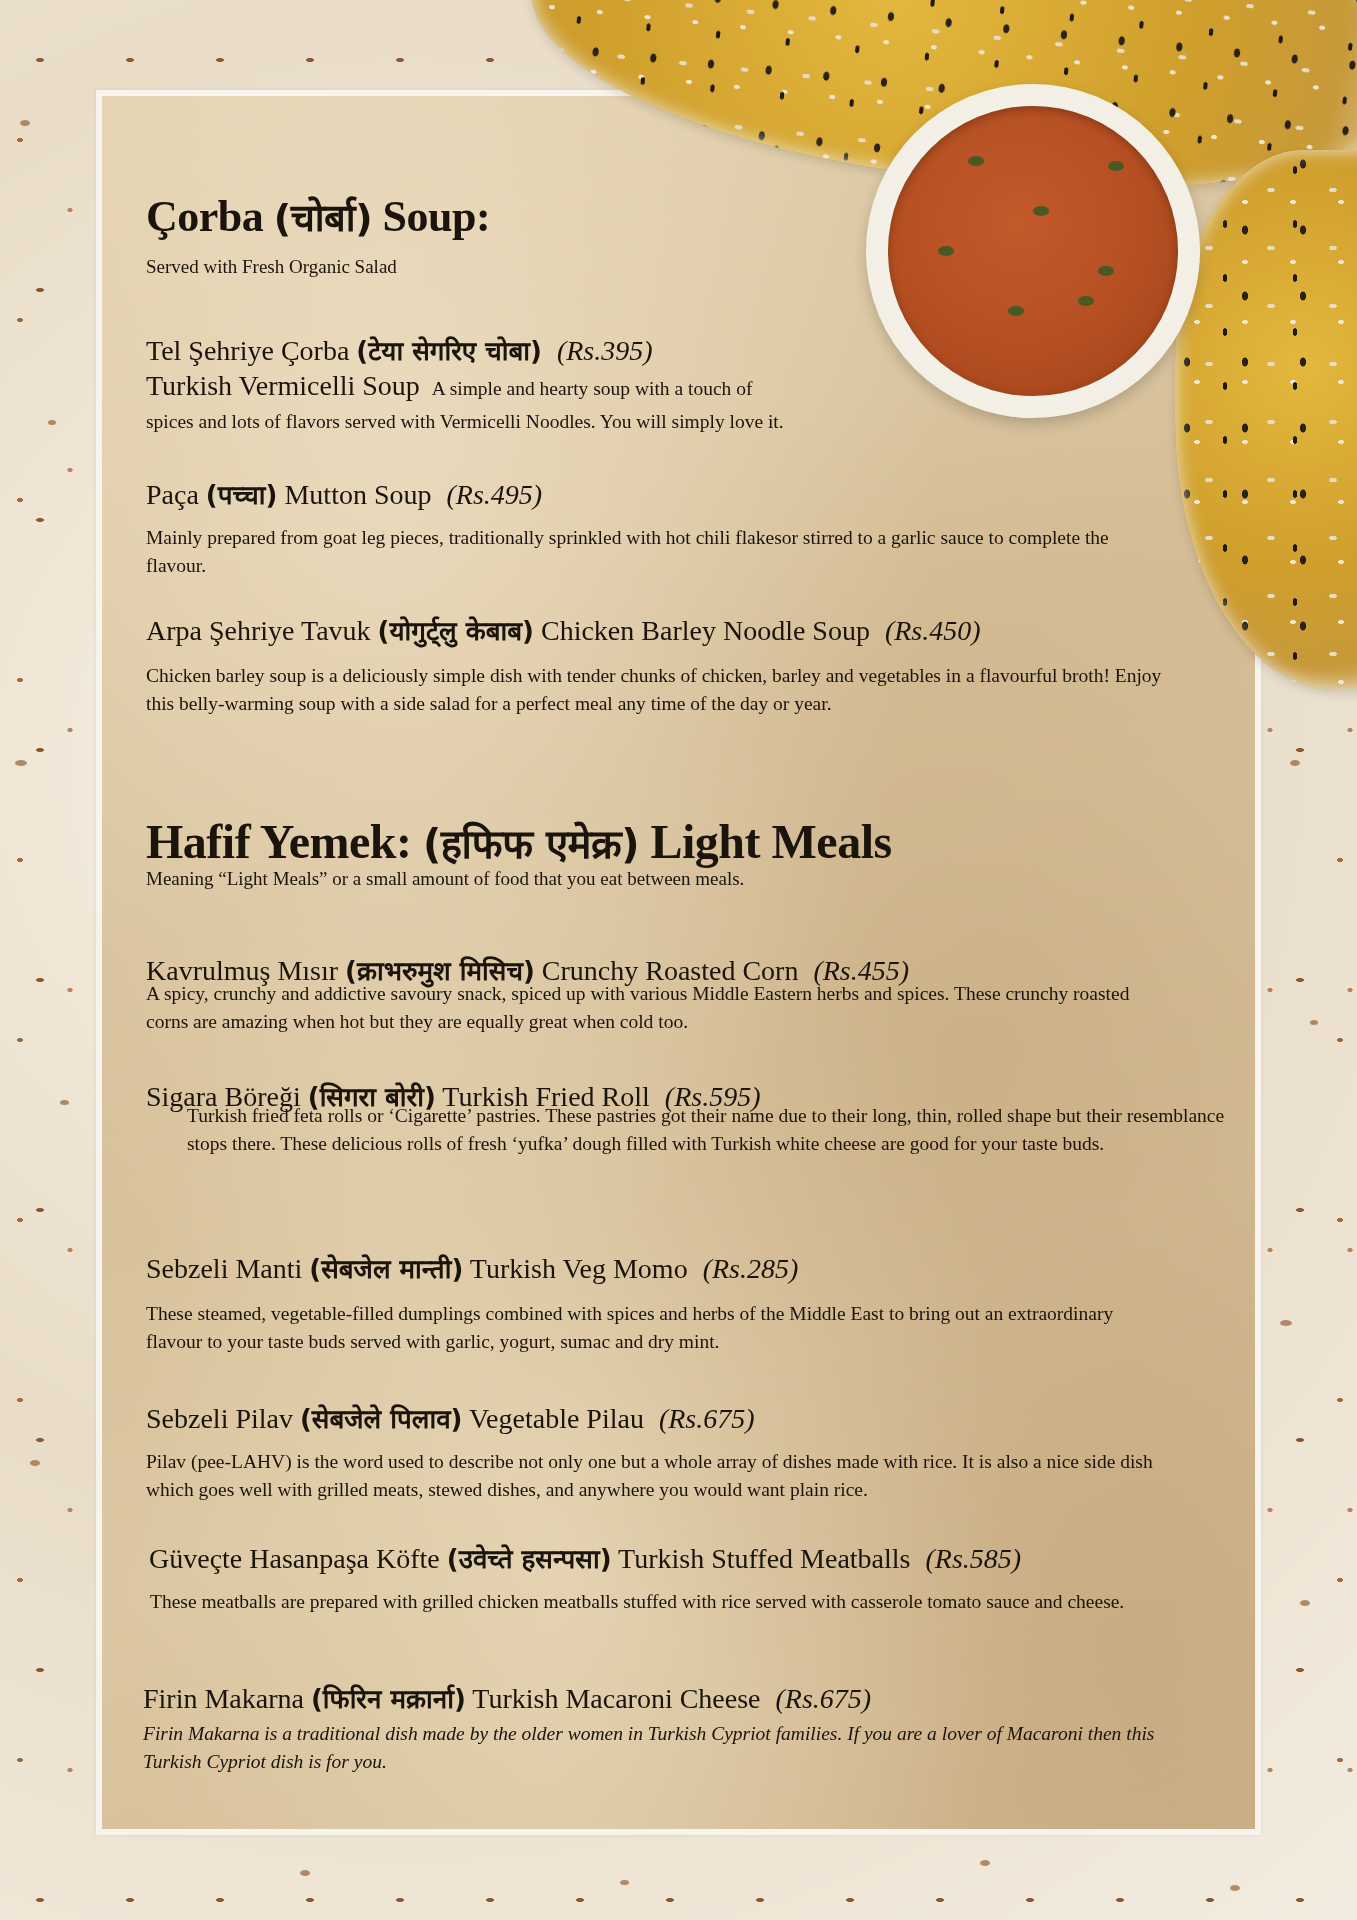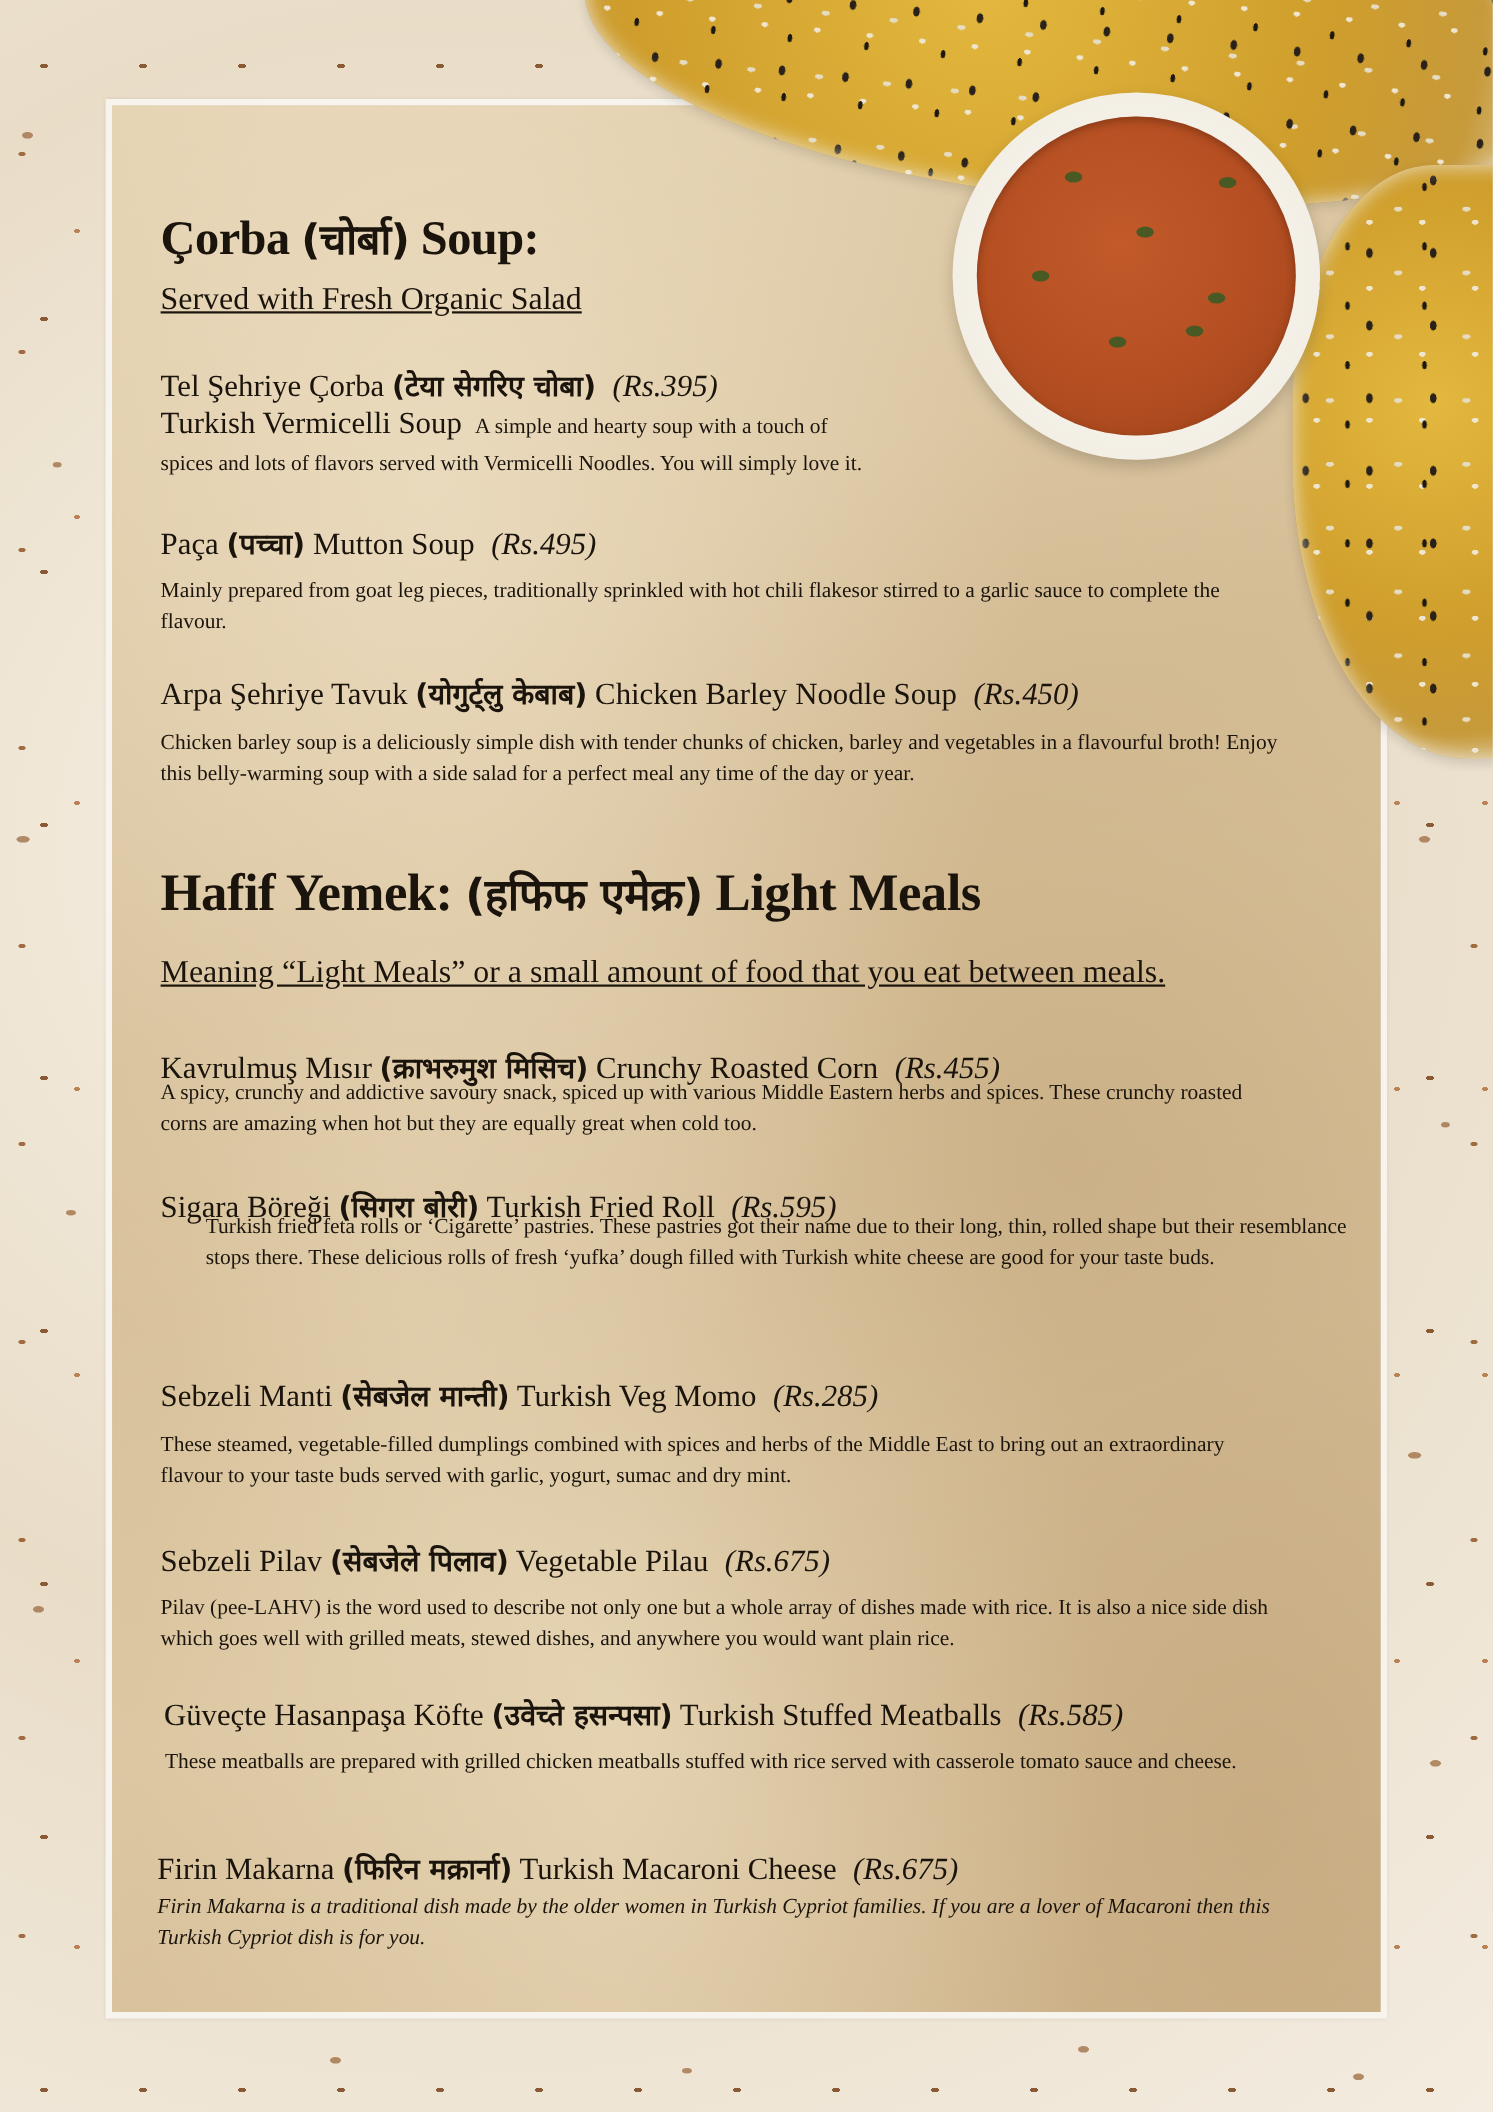--- a/index.html
+++ b/index.html
@@ -89,7 +89,7 @@
   }
   .section-title.big { font-size: 48px; }
   .deva { font-family: "DejaVu Sans", sans-serif; font-weight: 700; }
-  .section-sub { font-size: 29px; text-decoration: underline; }
+  .section-sub { font-size: 19px; }
   .item-title { font-size: 28px; }
   .item-title .deva { font-size: 26px; }
   .price { font-style: italic; font-size: 28px; margin-left: 8px; }

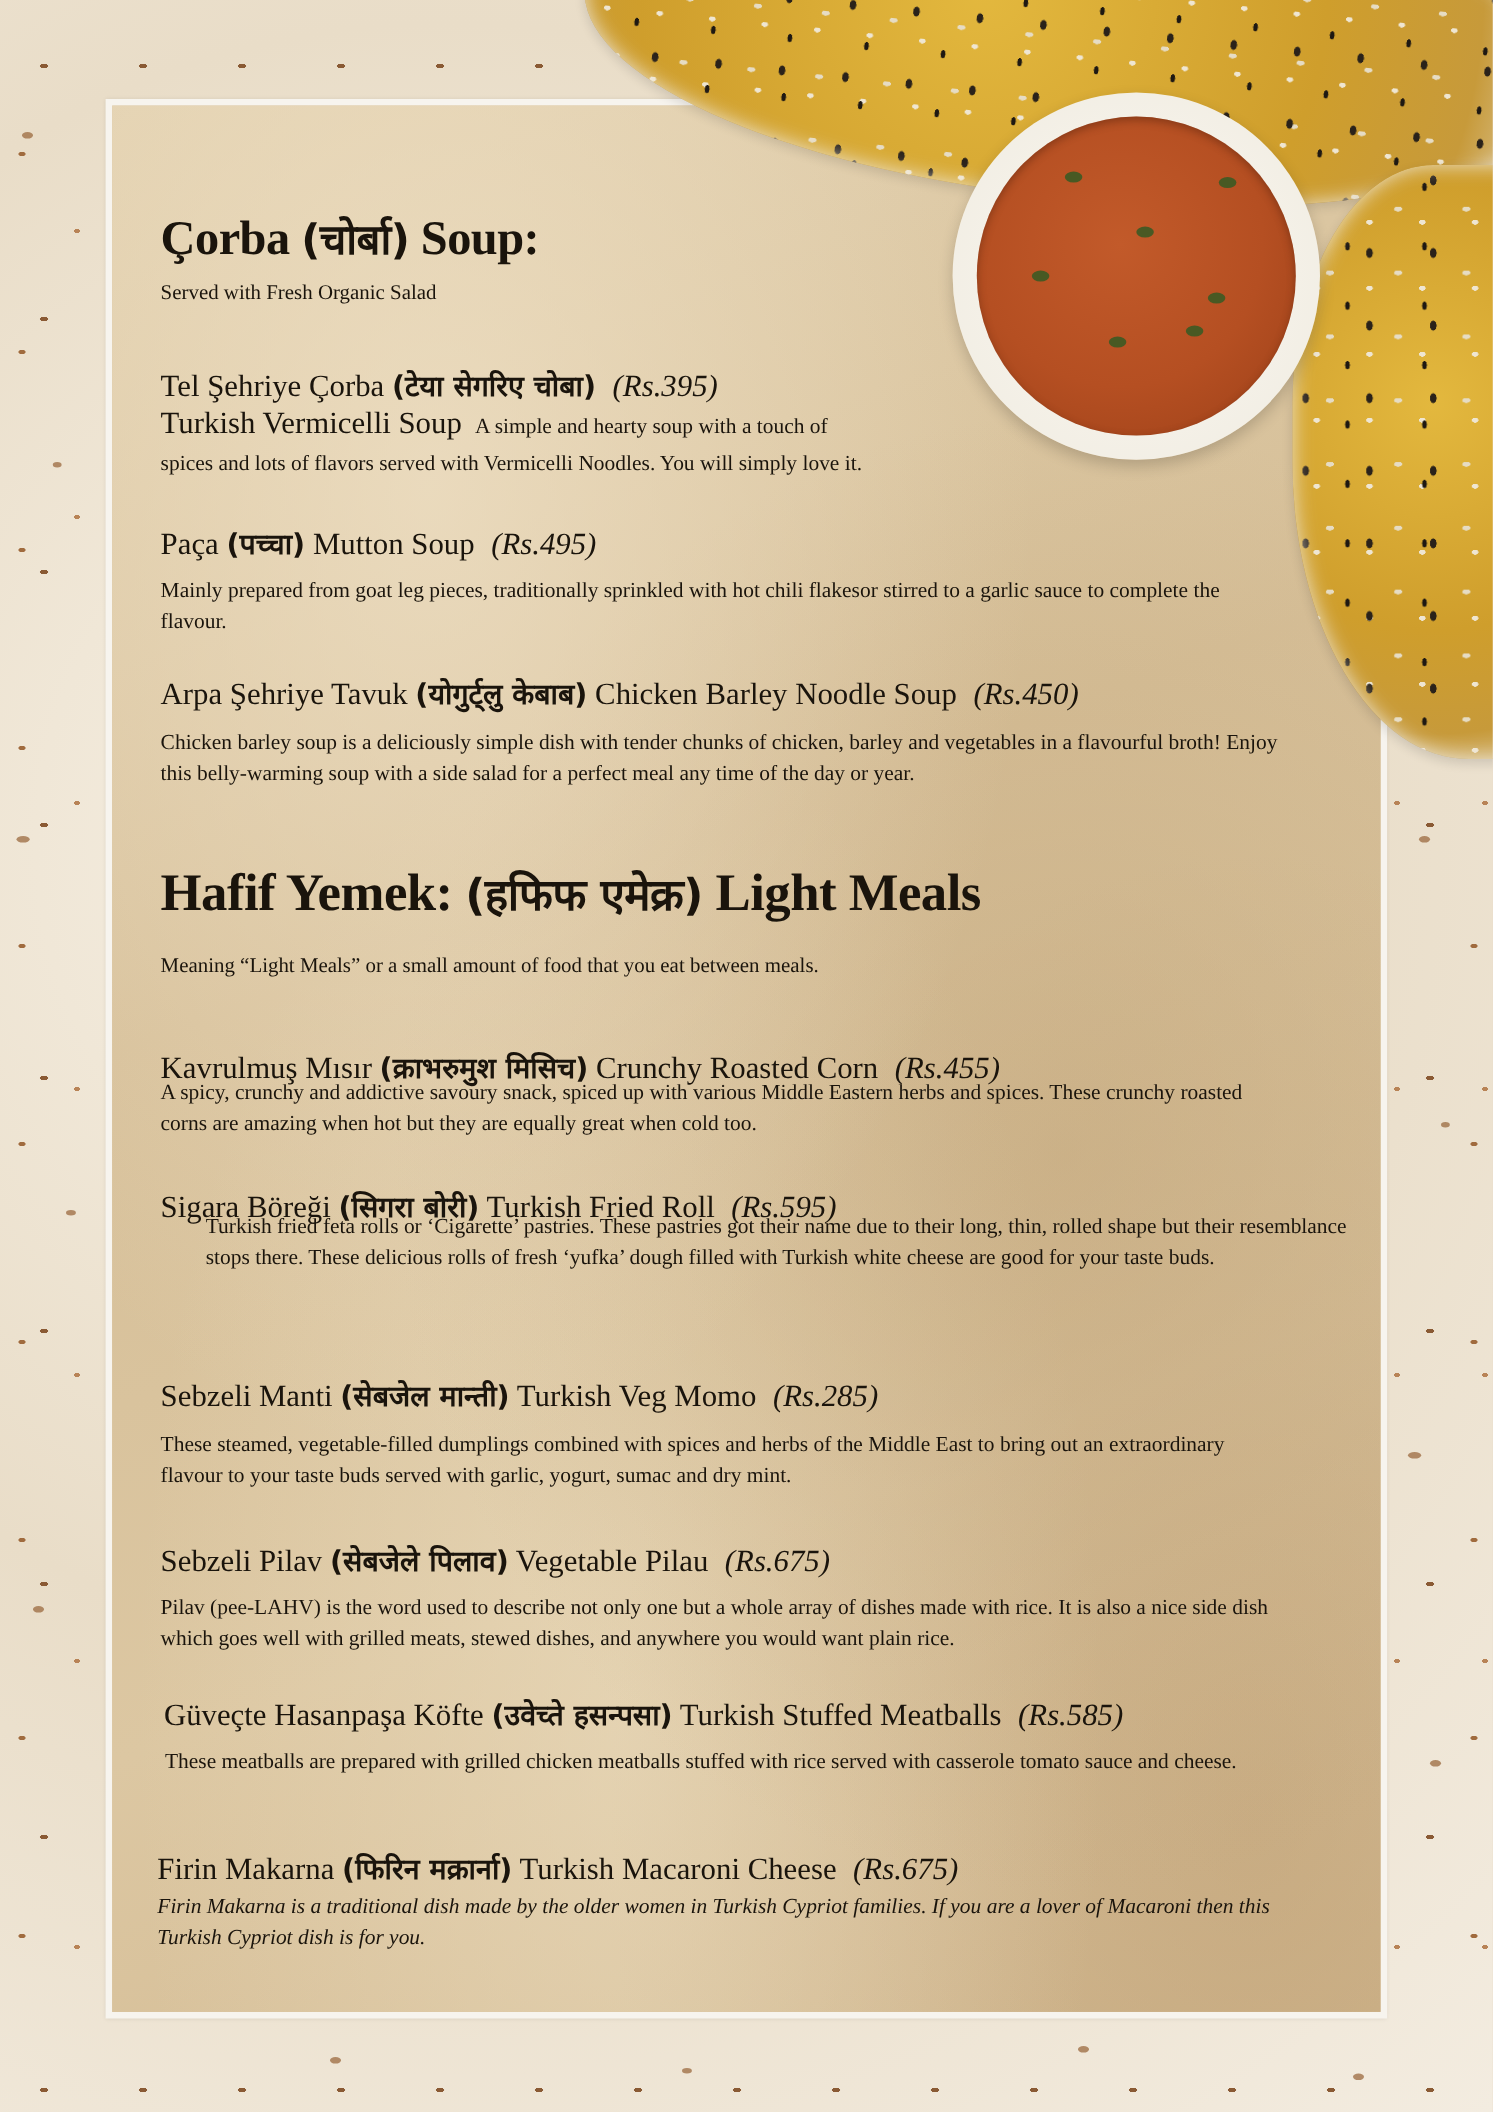--- a/index.html
+++ b/index.html
@@ -170,7 +170,7 @@
   </div>
   <div class="abs desc" style="top:482px;width:1040px;">Chicken barley soup is a deliciously simple dish with tender chunks of chicken, barley and vegetables in a flavourful broth! Enjoy this belly-warming soup with a side salad for a perfect meal any time of the day or year.</div>
 
-  <div class="abs section-title big" style="top:604px;">
+  <div class="abs section-title big" style="top:634px;">
     <span>Hafif Yemek:</span>
     <span class="deva" style="font-size:40px;">(हफिफ एमेक्र)</span>
     <span>Light Meals</span>

